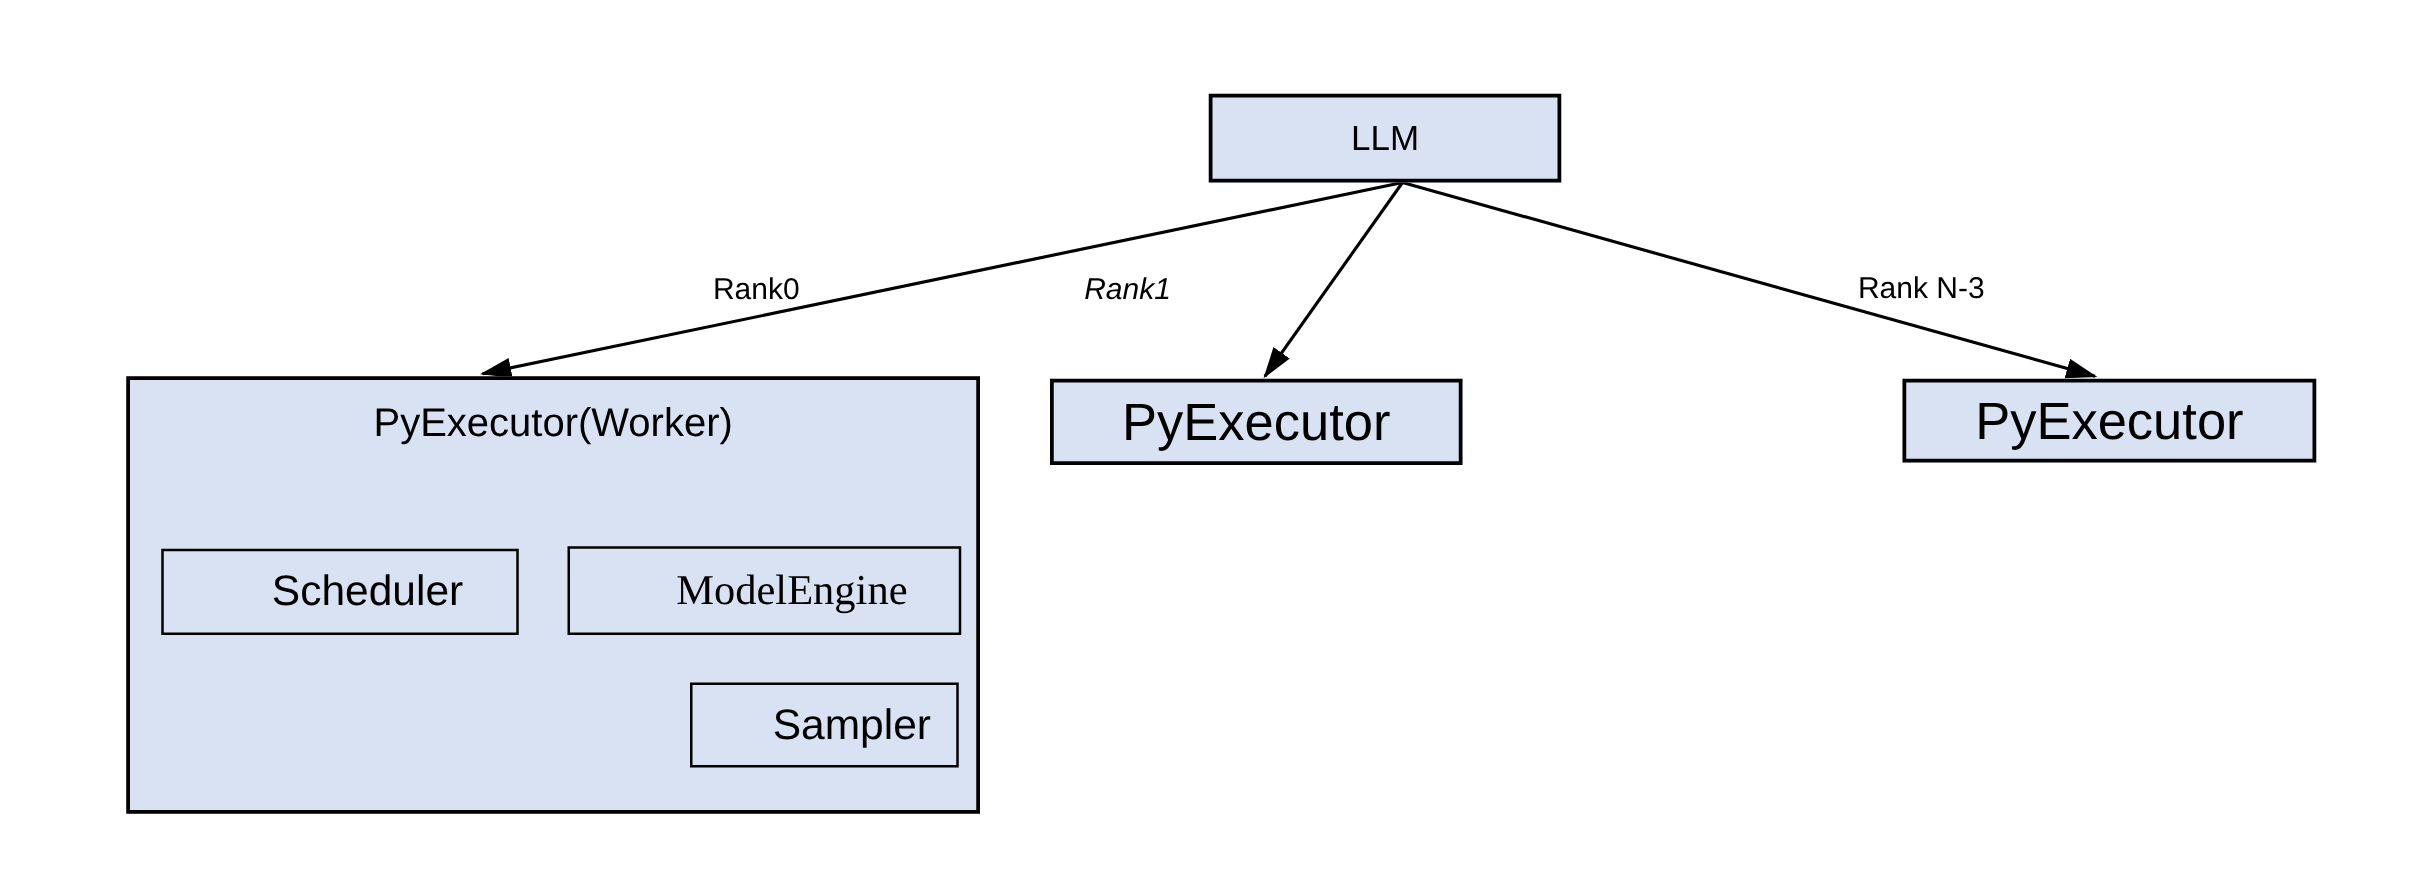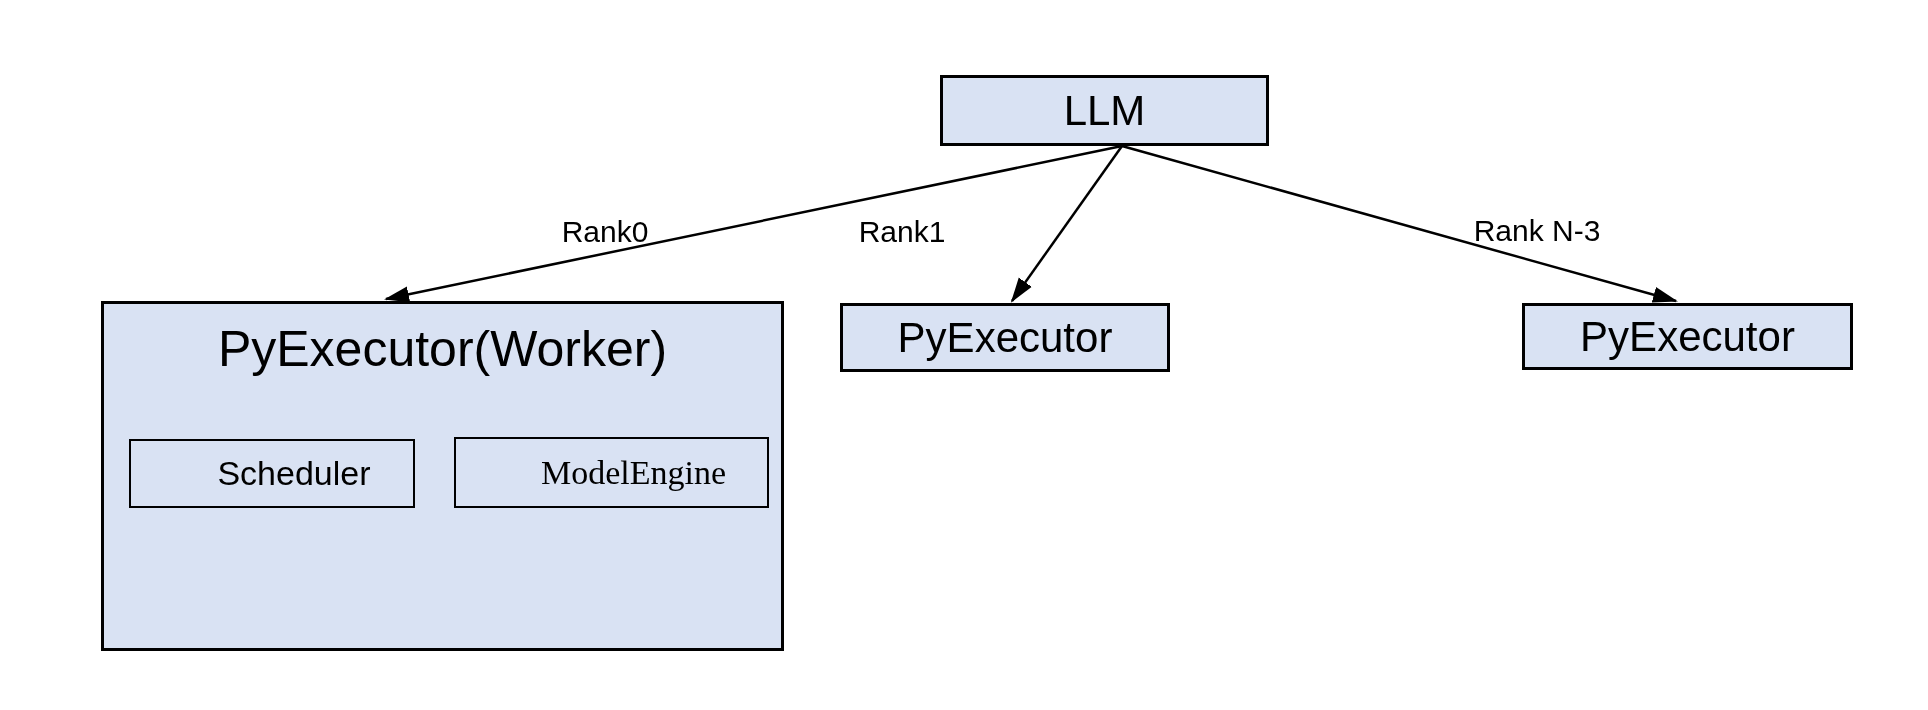--- a/index.html
+++ b/index.html
@@ -32,9 +32,9 @@
     color: #000000;
   }
   .box-llm {
-    left: 940px; top: 75px;
-    width: 329px; height: 71px;
-    font-size: 42px;
+    left: 967px; top: 75px;
+    width: 282px; height: 71px;
+    font-size: 28px;
   }
   .box-worker {
     left: 101px; top: 301px;

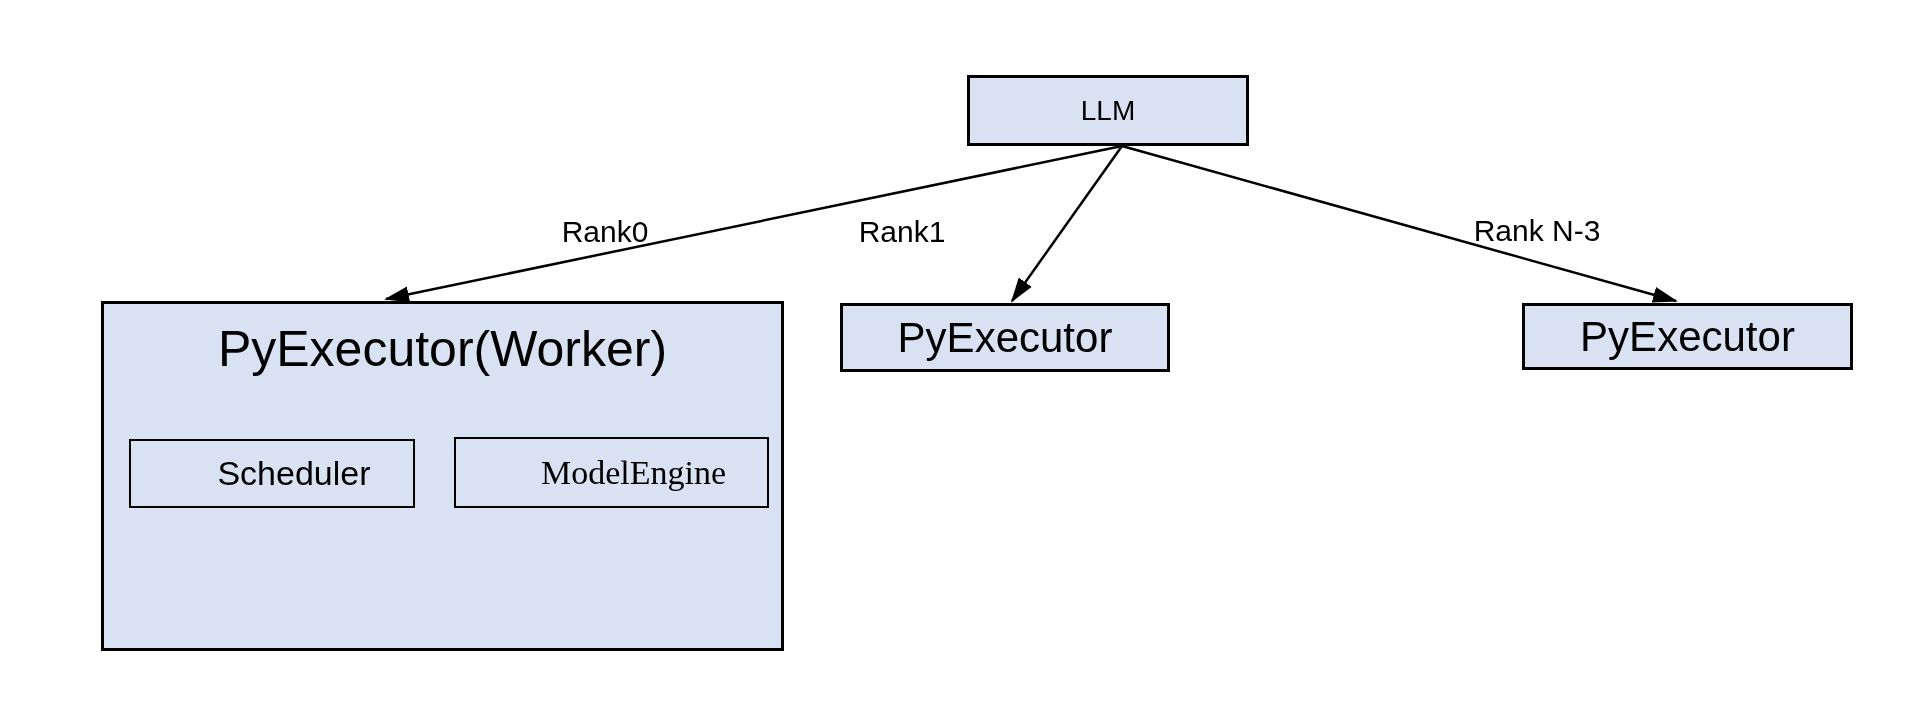--- a/index.html
+++ b/index.html
@@ -78,7 +78,7 @@
   .edge-label {
     position: absolute;
     transform: translate(-50%, -50%);
-    font-size: 30px;
+    font-size: 24px;
     color: #000000;
     white-space: nowrap;
     background: transparent;

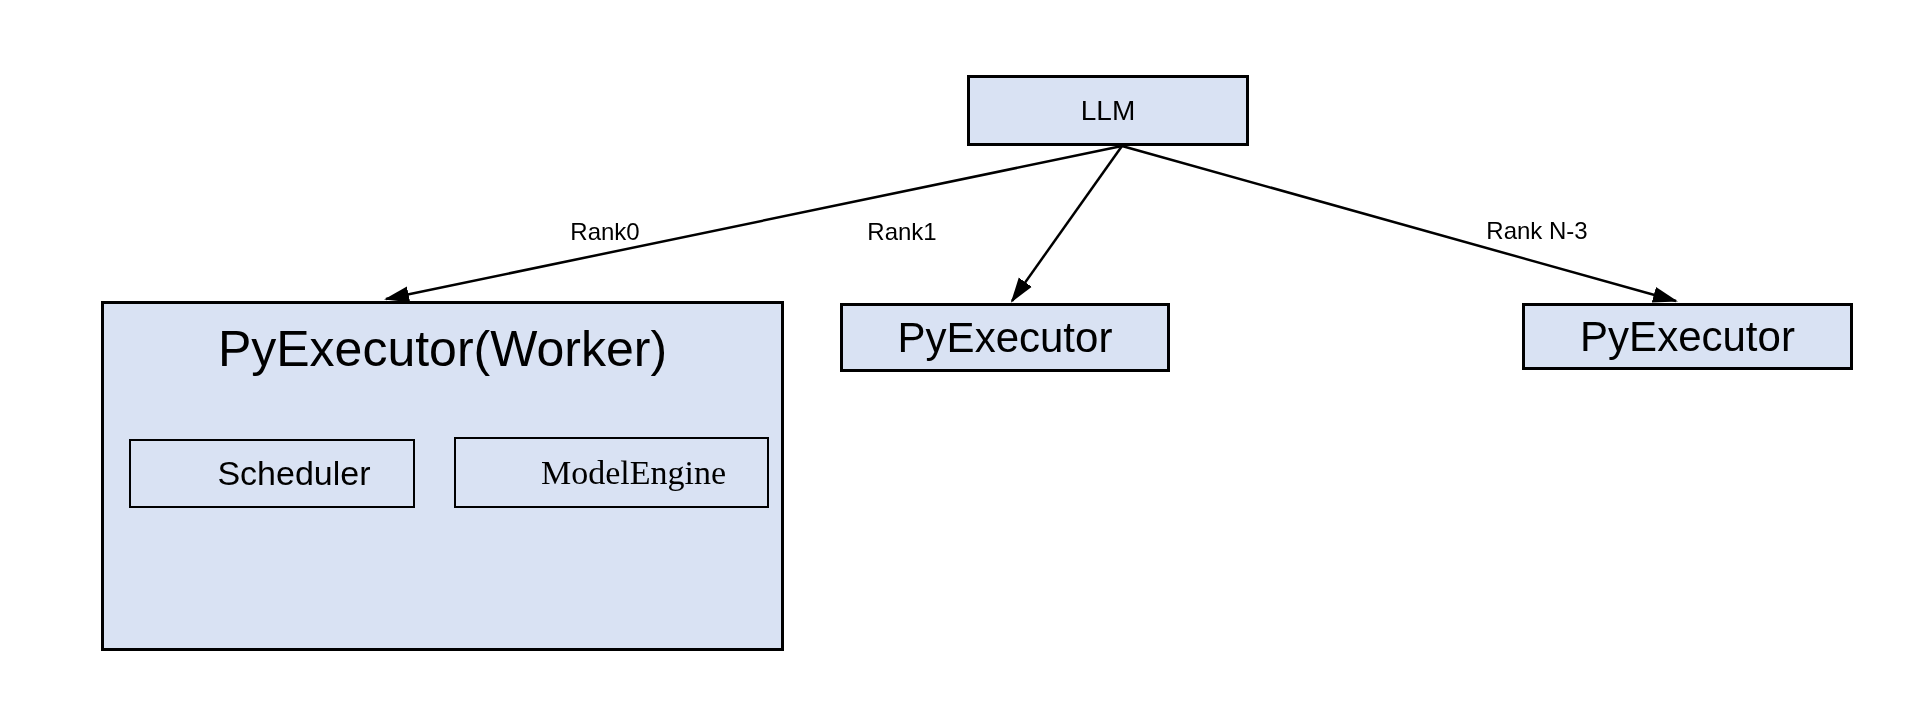--- a/index.html
+++ b/index.html
@@ -84,7 +84,7 @@
     background: transparent;
   }
   .lbl-rank0  { left: 605px;  top: 232px; }
-  .lbl-rank1  { left: 902px;  top: 232px; }
+  .lbl-rank1  { left: 902px;  top: 232px; font-style: italic; }
   .lbl-rankn  { left: 1537px; top: 231px; }
 </style>
 </head>

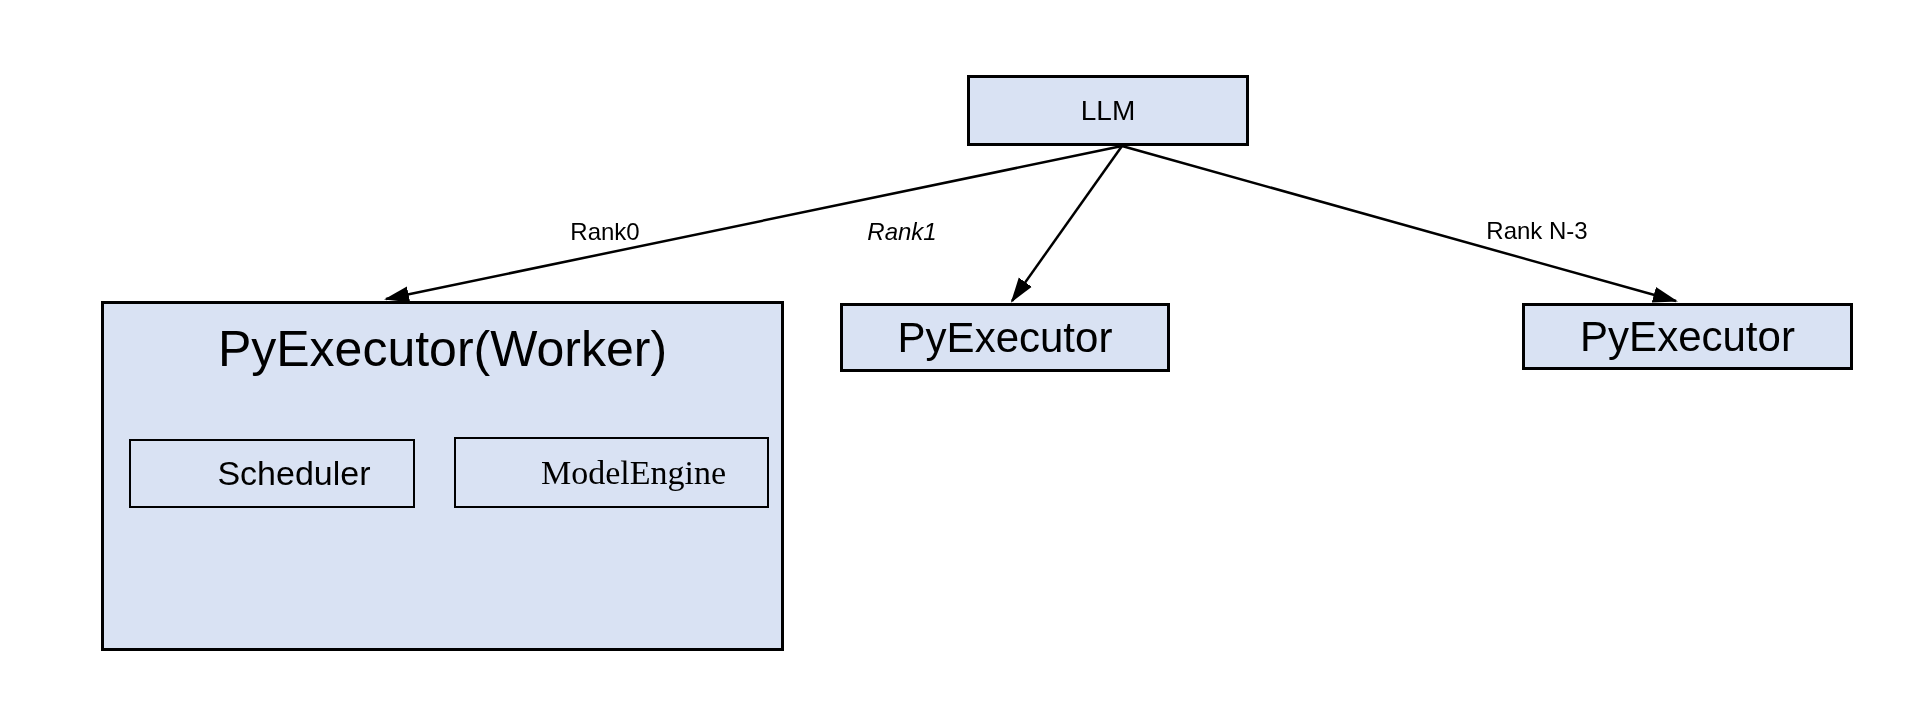--- a/index.html
+++ b/index.html
@@ -46,7 +46,7 @@
     left: 0; top: 16px;
     width: 100%;
     text-align: center;
-    font-size: 50px;
+    font-size: 32px;
     color: #000000;
   }
   .component {

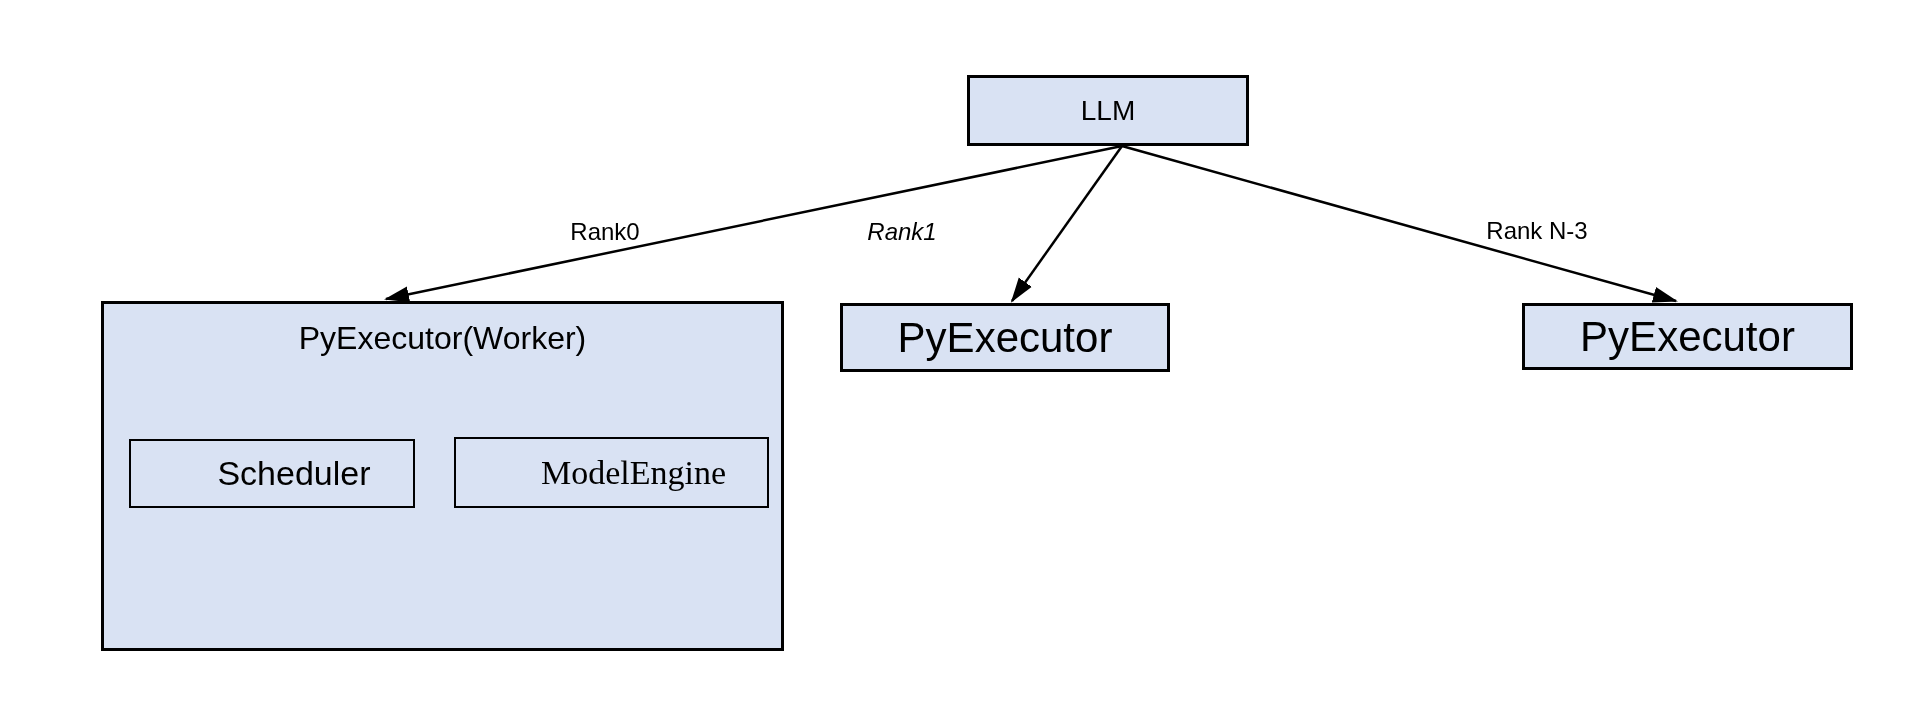--- a/index.html
+++ b/index.html
@@ -119,6 +119,9 @@
     <div class="component comp-modelengine">
       <span>ModelEngine</span>
     </div>
+    <div class="component comp-sampler">
+      <span>Sampler</span>
+    </div>
   </div>
 
   <div class="box box-executor-mid">

